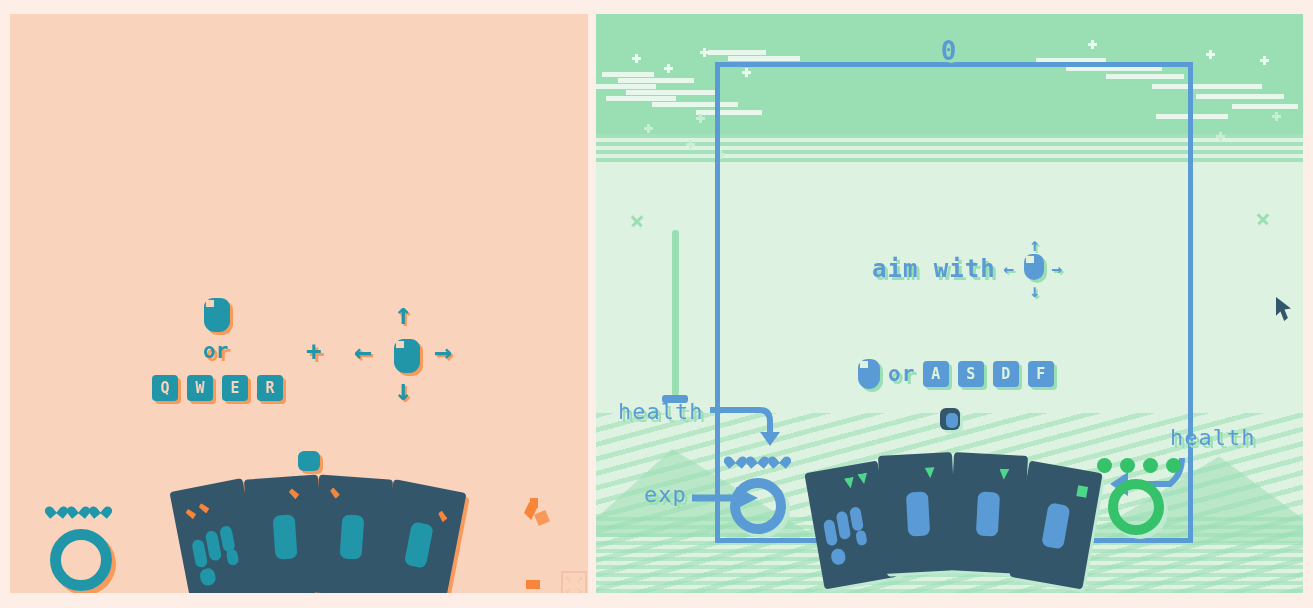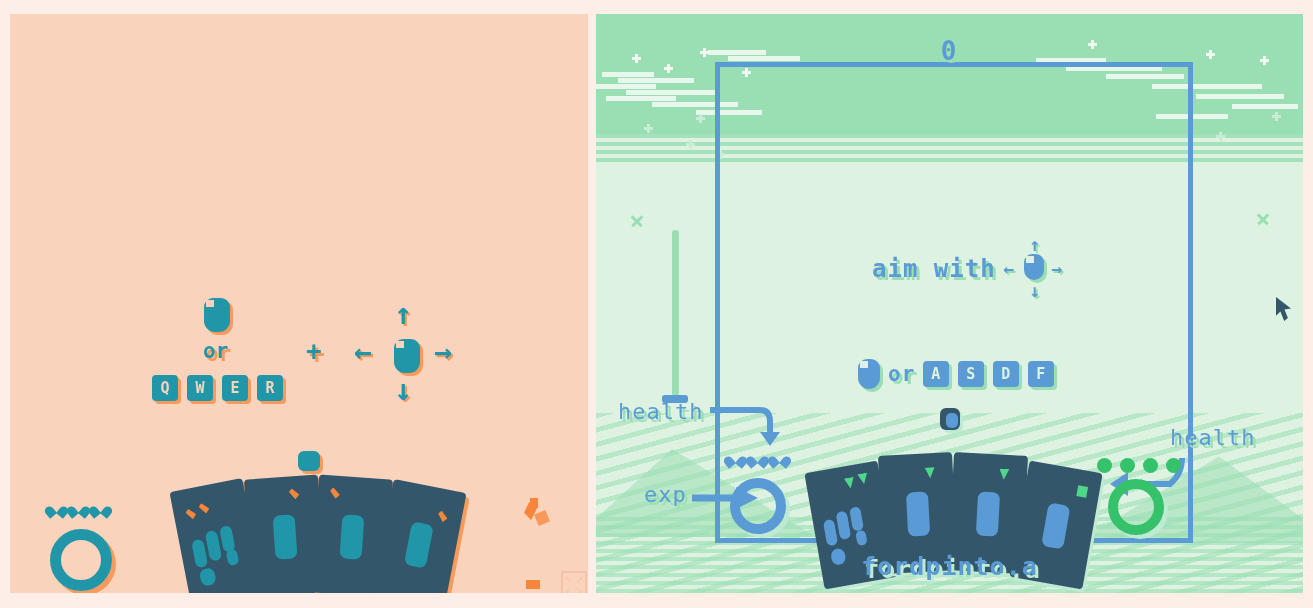--- a/index.html
+++ b/index.html
@@ -446,7 +446,6 @@
       </div>
     </div>
 
-    <div class="username">fordpinto.a</div>
 
     <div class="cursor" style="left:680px;top:283px;"></div>
   </div>

